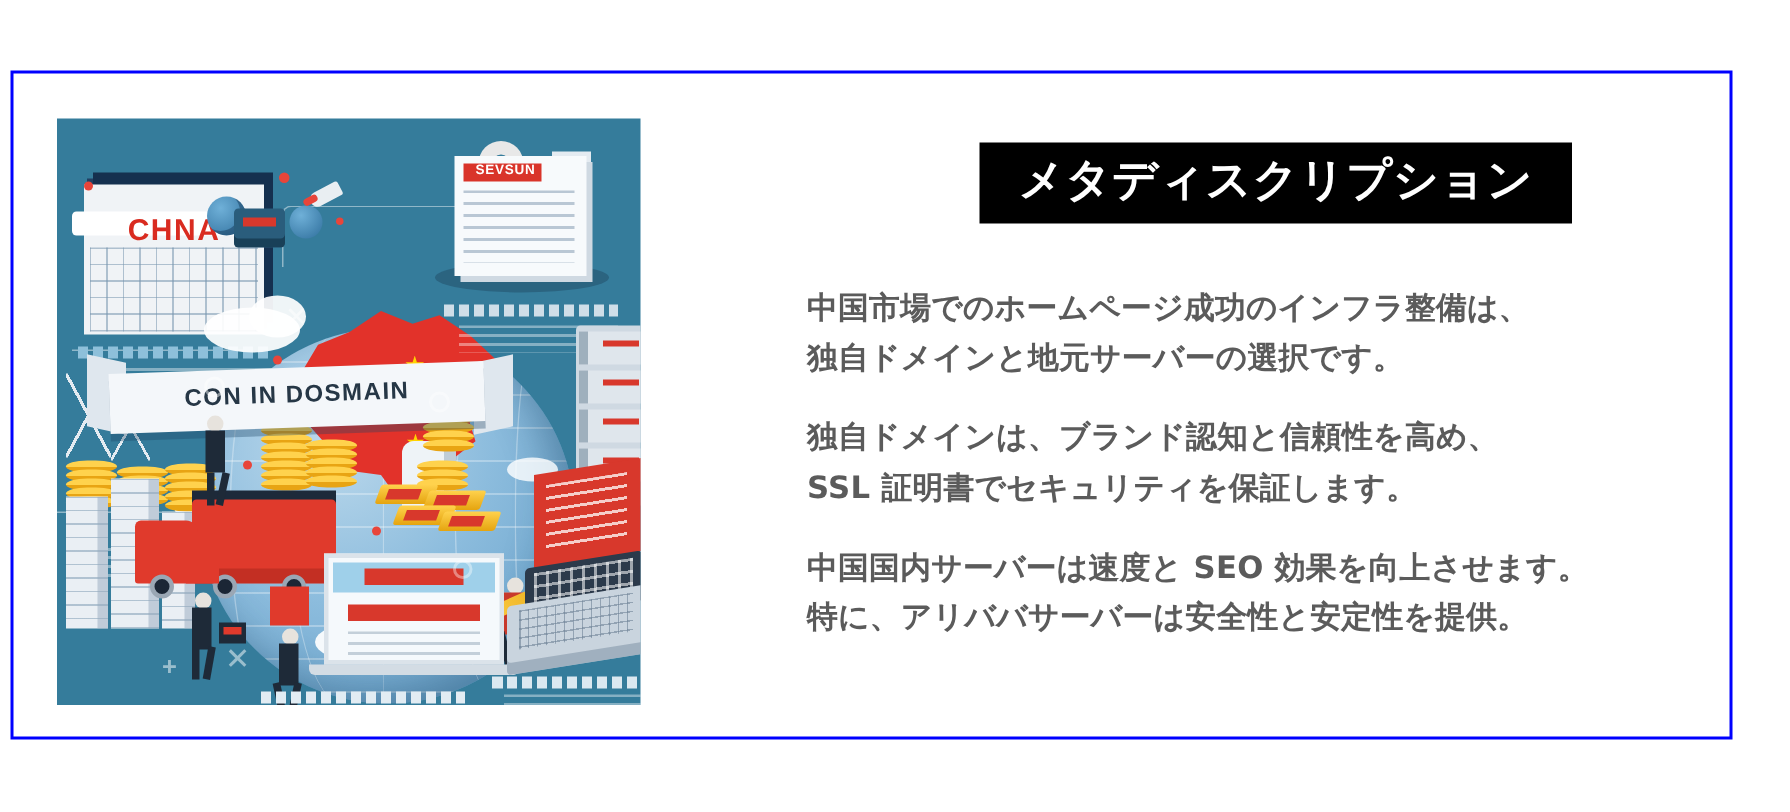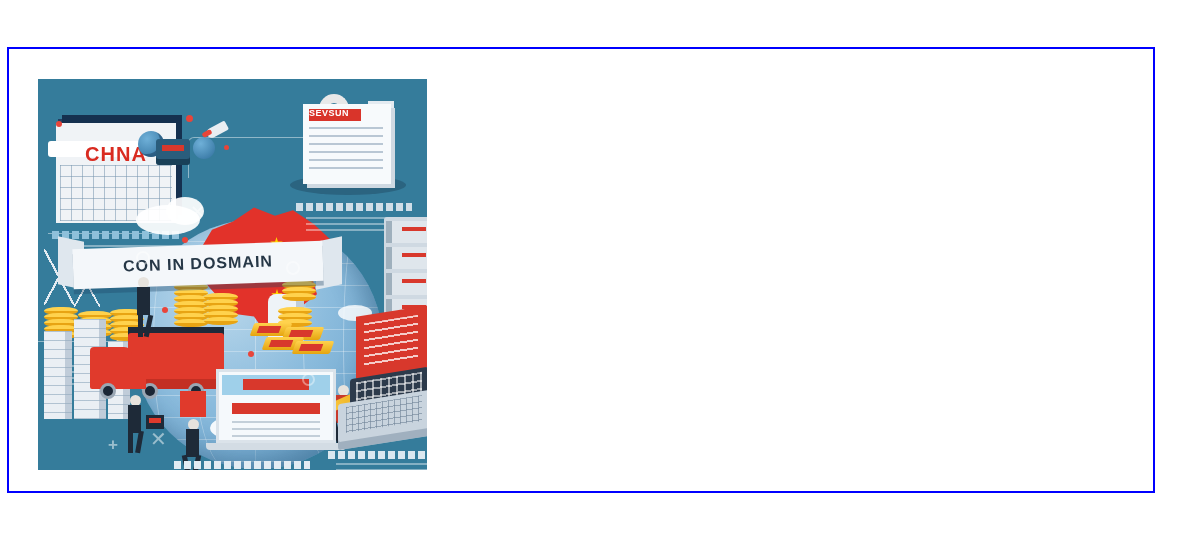--- a/index.html
+++ b/index.html
@@ -159,7 +159,7 @@
     color: #ffffff;
     font-size: 9px;
     font-weight: bold;
-    text-align: left;
+    text-align: right;
     letter-spacing: 0.5px;
   }
   .doc-lines {

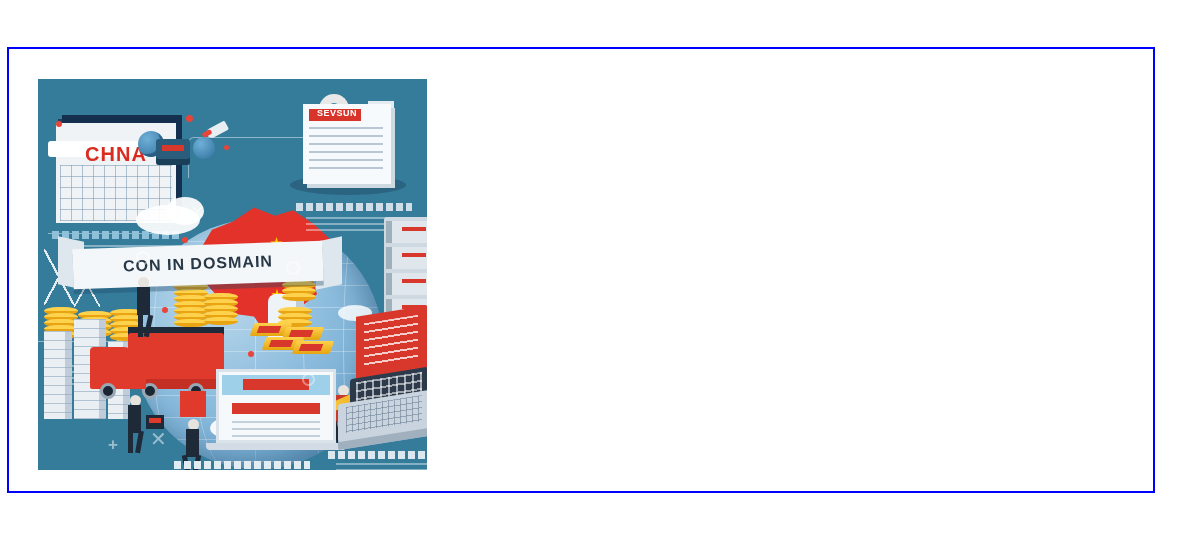--- a/index.html
+++ b/index.html
@@ -662,6 +662,19 @@
       </div>
     </div>
 
+    <div id="text-column">
+
+      <div id="meta-heading">メタディスクリプション</div>
+
+      <p id="paragraph-1" class="meta-paragraph">中国市場でのホームページ成功のインフラ整備は、
+独自ドメインと地元サーバーの選択です。</p>
+
+      <p id="paragraph-2" class="meta-paragraph">独自ドメインは、ブランド認知と信頼性を高め、
+SSL 証明書でセキュリティを保証します。</p>
+
+      <p id="paragraph-3" class="meta-paragraph">中国国内サーバーは速度と SEO 効果を向上させます。
+特に、アリババサーバーは安全性と安定性を提供。</p>
+    </div>
 
   </div>
 </div>

